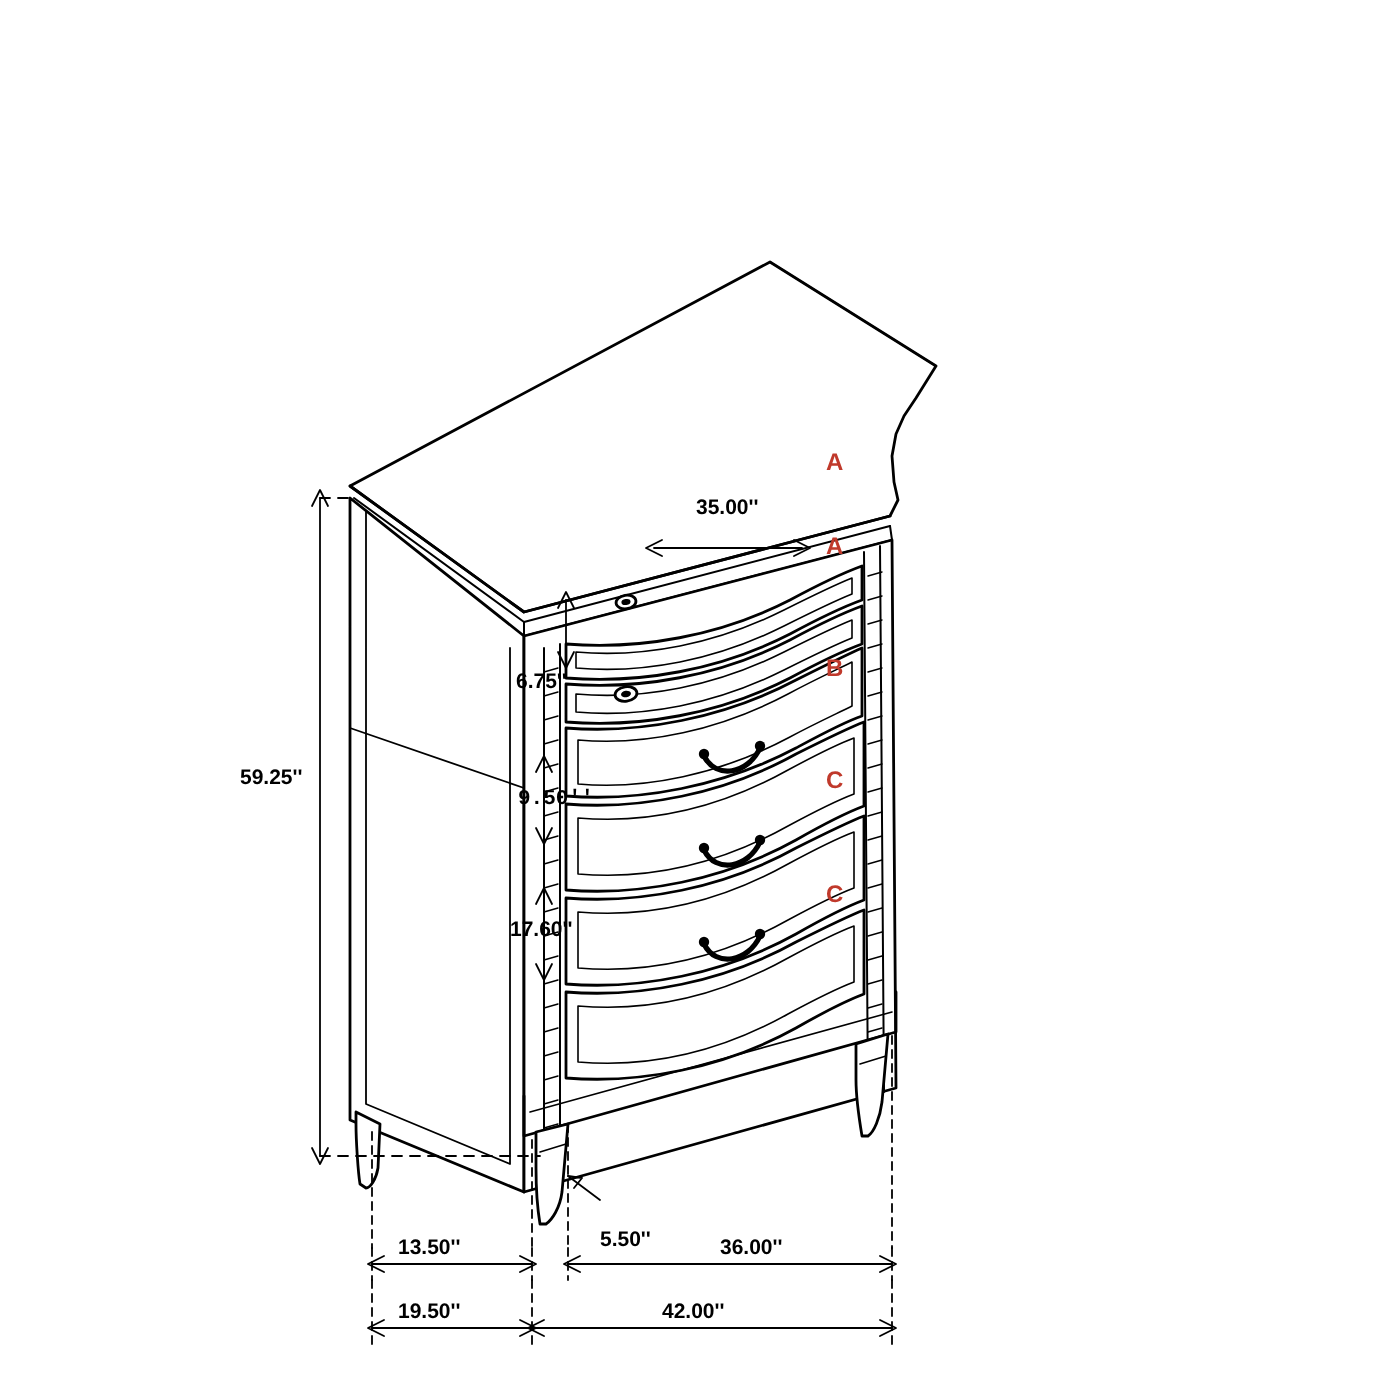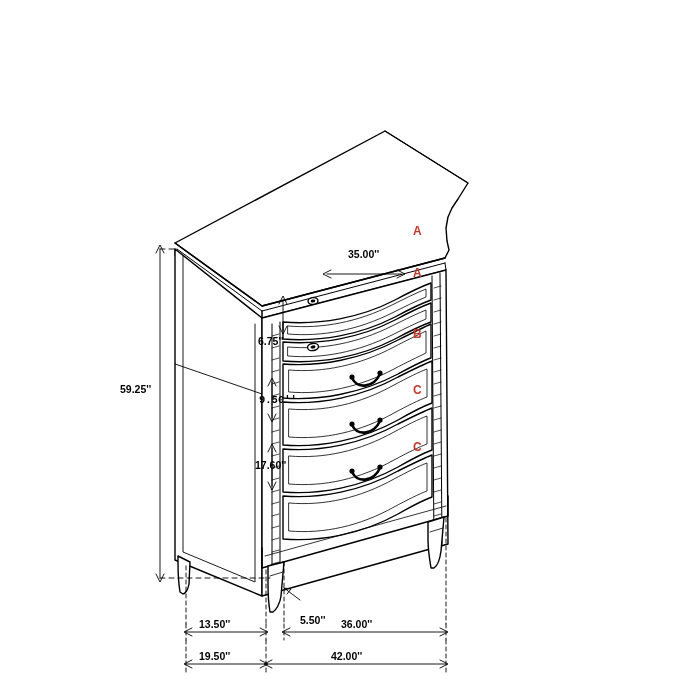--- a/index.html
+++ b/index.html
@@ -255,7 +255,7 @@
   <div class="dim-label" style="left:255px; top:459px;">17.60''</div>
   <div class="dim-label" style="left:300px; top:586px;margin-top:28px;">5.50''</div>
   <div class="dim-label" style="left:199px; top:618px;">13.50''</div>
-  <div class="dim-label" style="left:341px; top:618px;text-align:center;">36.00''</div>
+  <div class="dim-label" style="left:360px; top:618px;text-align:center;">36.00''</div>
   <div class="dim-label" style="left:199px; top:650px;text-align:right;">19.50''</div>
   <div class="dim-label" style="left:331px; top:650px;">42.00''</div>
 

